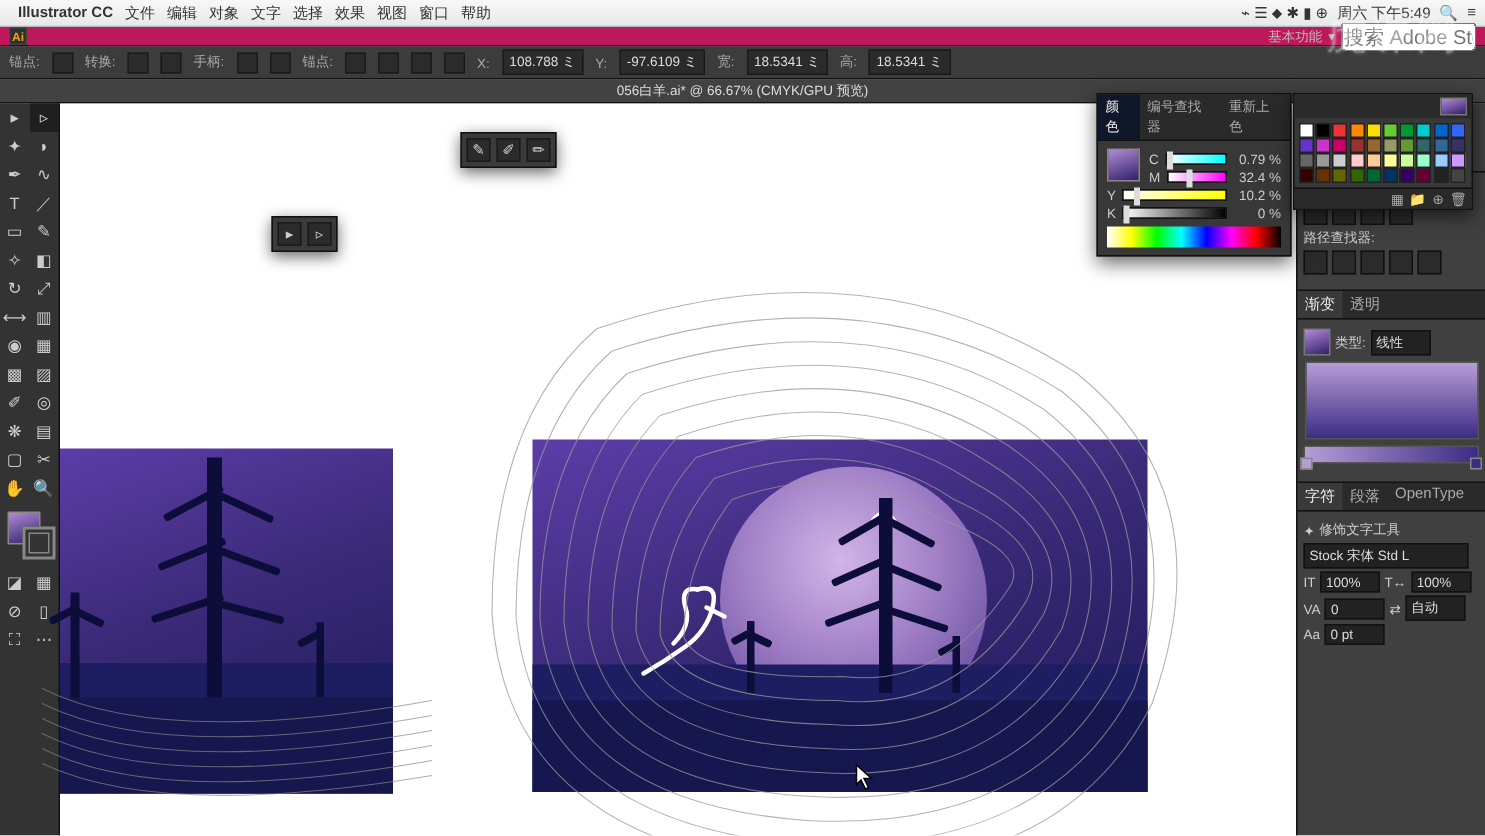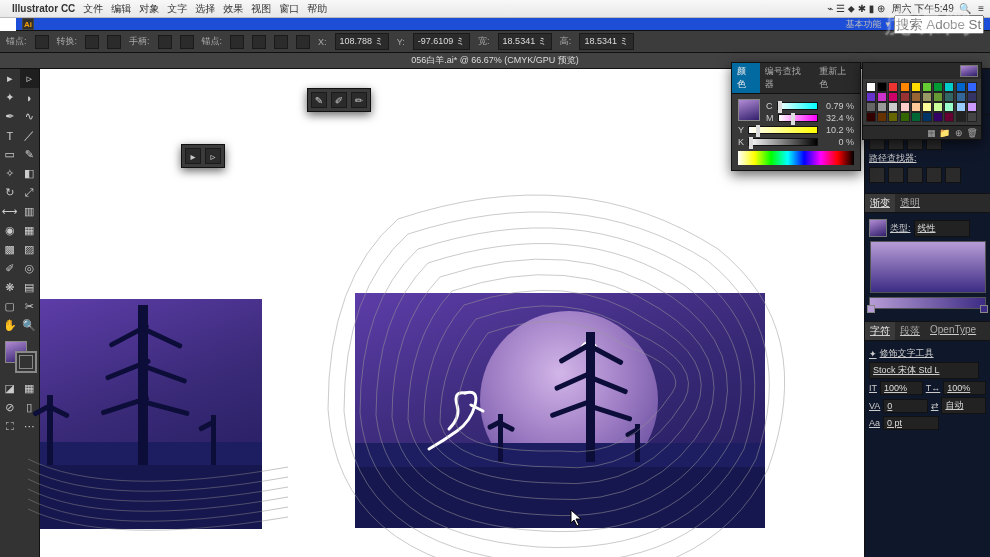--- a/index.html
+++ b/index.html
@@ -10,7 +10,7 @@
 .mac-menubar .menu-item{margin-right:8px;cursor:default;}
 .mac-right{margin-left:auto;display:flex;align-items:center;gap:6px;font-size:10px;color:#333;}
 .mac-right span{cursor:default;}
-.app-bar{height:13px;background:#1d4ed8;border-bottom:1px solid #111;display:flex;align-items:center;justify-content:flex-end;padding:0 6px;color:#bbb;font-size:9px;margin-left:16px;}
+.app-bar{height:13px;background:#be185d;border-bottom:1px solid #111;display:flex;align-items:center;justify-content:flex-end;padding:0 6px;color:#bbb;font-size:9px;}
 .app-bar .left{margin-right:auto;display:flex;align-items:center;gap:4px;}
 .app-bar .ai-badge{width:12px;height:12px;background:#2e2e2e;color:#f7a100;font-size:8px;font-weight:700;display:inline-flex;align-items:center;justify-content:center;border:1px solid #444;}
 .control-bar{height:22px;background:#3c3c3c;border-bottom:1px solid #111;display:flex;align-items:center;font-size:9px;color:#ccc;padding:0 6px;gap:8px;}

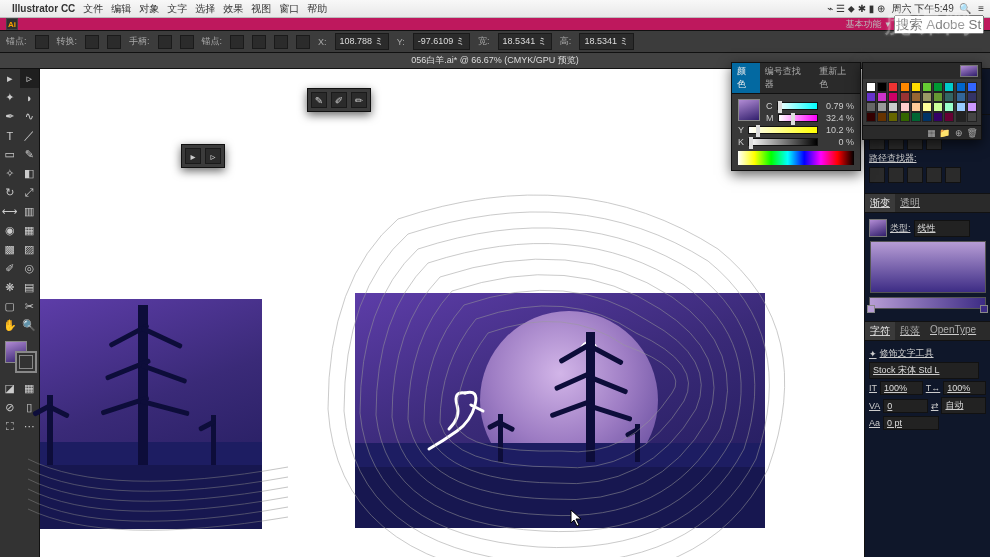--- a/index.html
+++ b/index.html
@@ -40,7 +40,7 @@
 .color-panel{position:absolute;top:62px;left:731px;width:130px;background:#383838;border:1px solid #111;box-shadow:0 4px 12px rgba(0,0,0,.6);color:#ccc;font-size:9px;z-index:5;}
 .cp-tabs{display:flex;background:#2a2a2a;border-bottom:1px solid #111;}
 .cp-tab{padding:2px 5px;cursor:pointer;color:#aaa;}
-.cp-tab.active{color:#eee;background:#0369a1;}
+.cp-tab.active{color:#eee;background:#0f172a;}
 .cp-body{padding:5px 6px;}
 .cp-row{display:flex;align-items:center;gap:4px;margin:2px 0;}
 .cp-slider{flex:1;height:8px;position:relative;border:1px solid #111;}

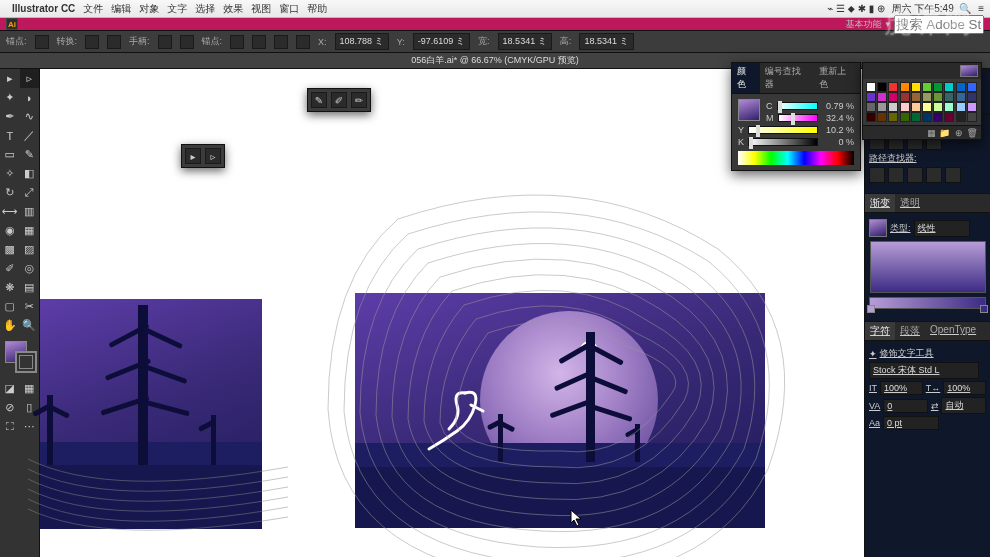--- a/index.html
+++ b/index.html
@@ -27,7 +27,7 @@
 .fill-box{position:absolute;left:2px;top:0;width:22px;height:22px;background:linear-gradient(160deg,#b18bd4,#311f6c);border:1px solid #888;}
 .stroke-box{position:absolute;left:12px;top:10px;width:22px;height:22px;border:2px solid #888;background:#333;}
 .stroke-box::after{content:"";position:absolute;inset:2px;border:1px solid #888;background:#333;}
-.right-dock{position:absolute;top:69px;right:0;width:126px;bottom:0;background:#0f172a;border-left:1px solid #111;color:#ccc;font-size:9px;overflow:hidden;text-decoration:underline;}
+.right-dock{position:absolute;top:69px;right:0;width:126px;bottom:0;background:#404040;border-left:1px solid #111;color:#ccc;font-size:9px;overflow:hidden;}
 .panel-tabs{display:flex;background:#2a2a2a;border-bottom:1px solid #111;}
 .panel-tab{padding:2px 5px;font-size:10px;color:#aaa;cursor:pointer;}
 .panel-tab.active{background:#3a3a3a;color:#eee;}

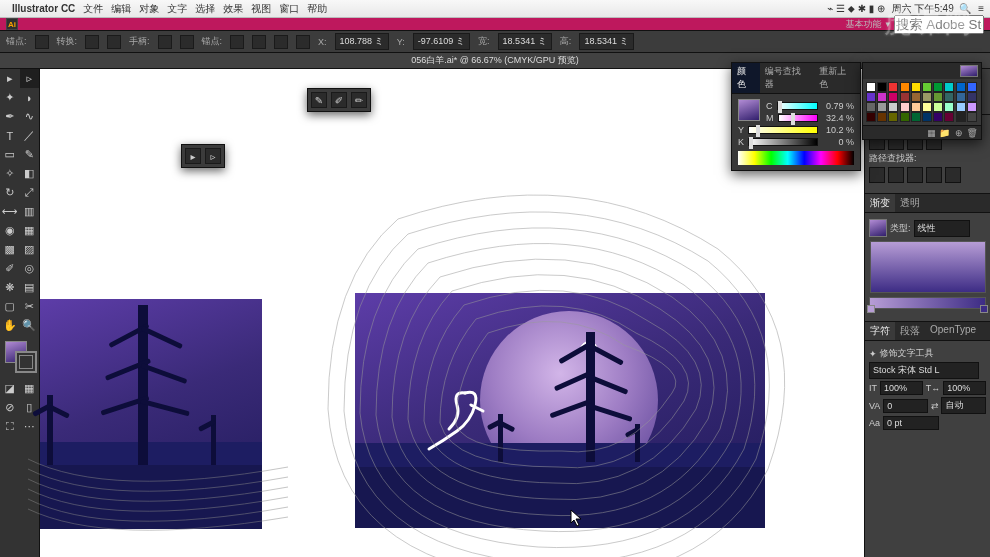--- a/index.html
+++ b/index.html
@@ -34,7 +34,7 @@
 .panel-body{padding:4px;}
 .grad-preview{width:116px;height:52px;background:linear-gradient(#b79dd6,#3d2c85);margin:4px auto;border:1px solid #555;}
 .row{display:flex;align-items:center;gap:3px;margin:2px 0;}
-.mini-field{background:#222;border:1px solid #111;color:#ddd;padding:1px 3px;font-size:9px;width:56px;}
+.mini-field{background:#222;border:1px solid #111;color:#ddd;padding:1px 3px;font-size:9px;width:40px;}
 
 
 .color-panel{position:absolute;top:62px;left:731px;width:130px;background:#383838;border:1px solid #111;box-shadow:0 4px 12px rgba(0,0,0,.6);color:#ccc;font-size:9px;z-index:5;}

